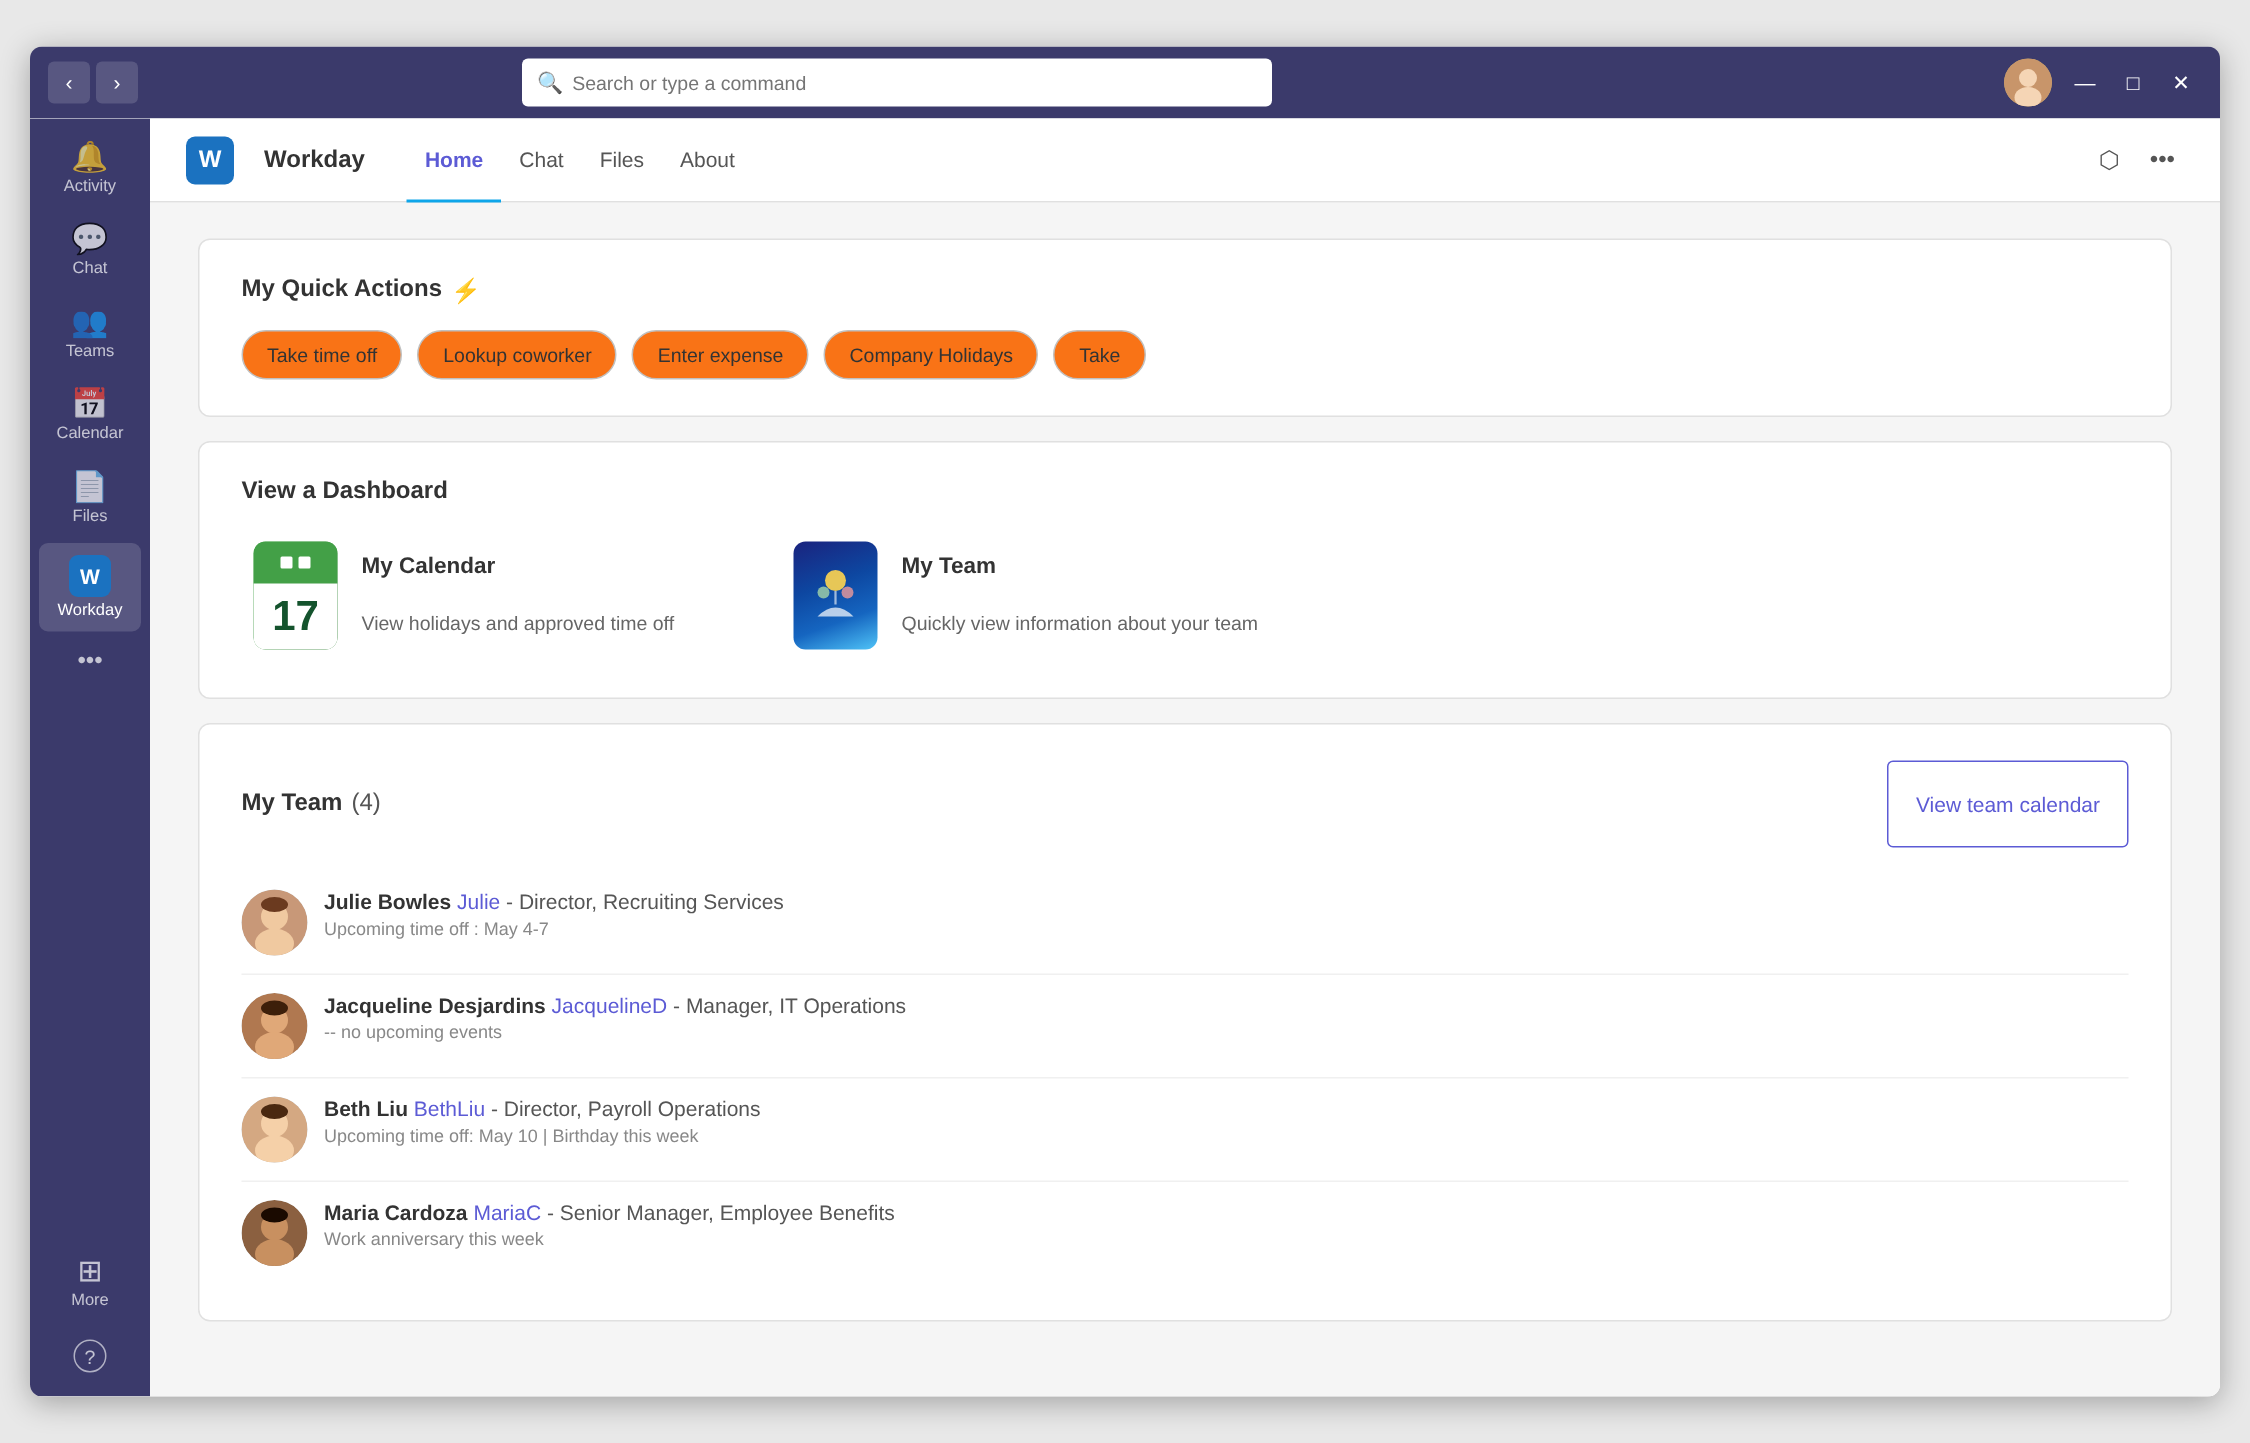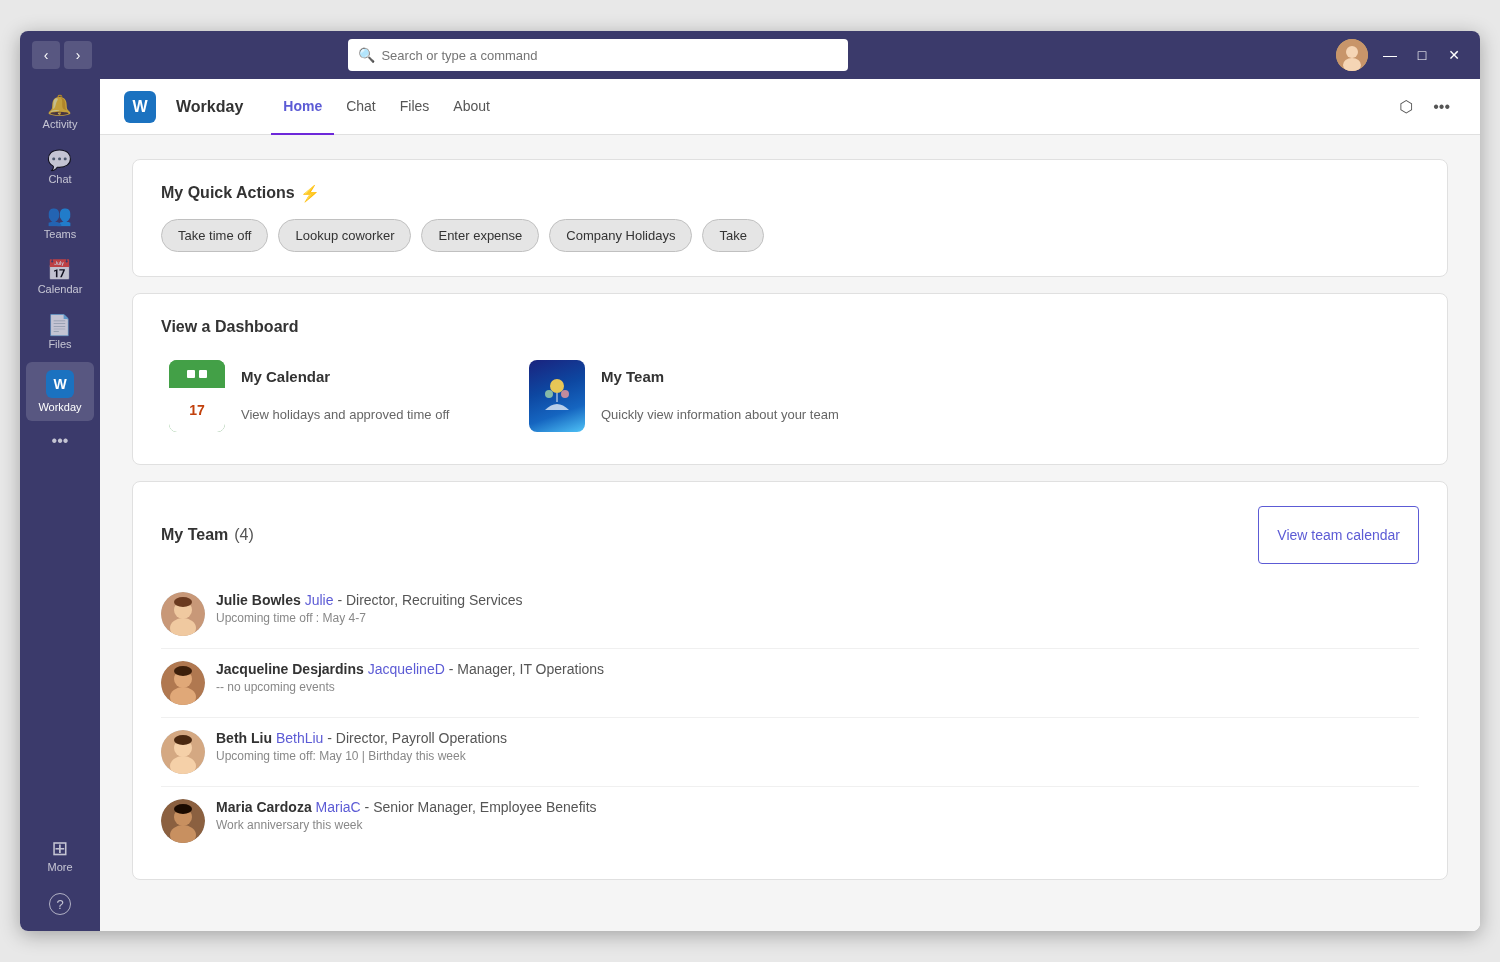--- a/index.html
+++ b/index.html
@@ -41,7 +41,7 @@
     .app-title { font-size: 16px; font-weight: 600; color: #333; }
     .app-nav { display: flex; gap: 0; margin-left: 8px; }
     .app-nav-item { padding: 0 12px; height: 56px; display: flex; align-items: center; font-size: 14px; color: #555; cursor: pointer; border-bottom: 2px solid transparent; }
-    .app-nav-item.active { color: #5c5bd5; border-bottom: 2px solid #6d28d9; font-weight: 600; }
+    .app-nav-item.active { color: #5c5bd5; border-bottom: 2px solid #0ea5e9; font-weight: 600; }
     .app-header-right { margin-left: auto; display: flex; align-items: center; gap: 8px; }
     .icon-btn { background: none; border: none; cursor: pointer; color: #555; font-size: 16px; padding: 4px 6px; border-radius: 4px; }
 

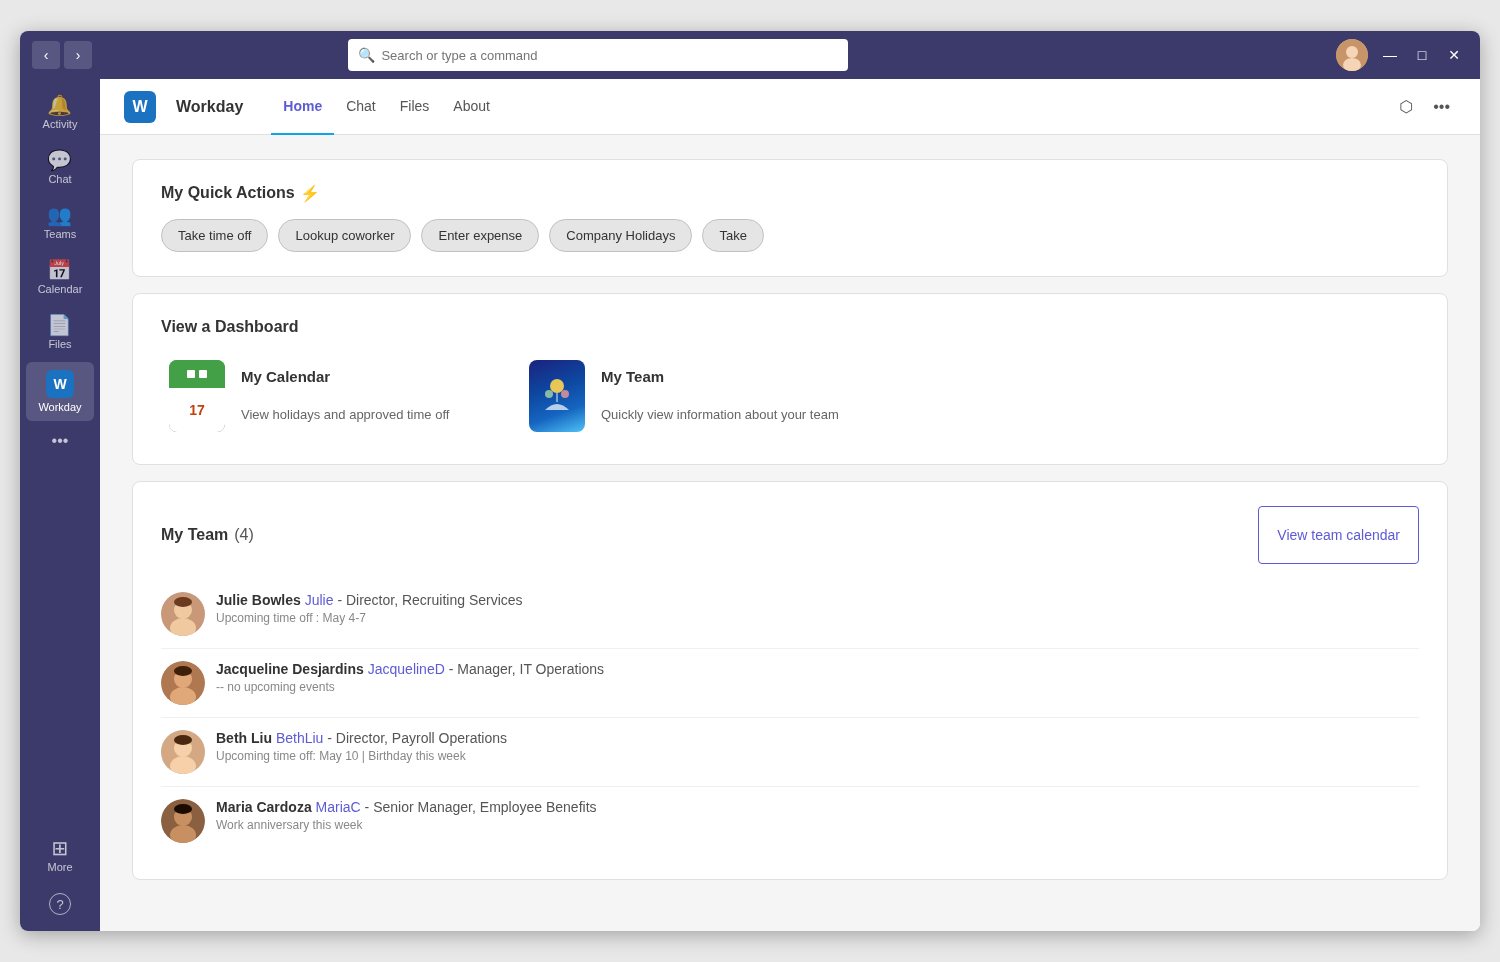--- a/index.html
+++ b/index.html
@@ -54,7 +54,7 @@
 
     
     .quick-actions-row { display: flex; gap: 10px; flex-wrap: wrap; }
-    .qa-btn { border: 1px solid #c0c0c0; background: #e5e5e5; border-radius: 20px; padding: 8px 16px; font-size: 13px; color: #333; cursor: pointer; }
+    .qa-btn { border: 1px solid #c0c0c0; background: #f97316; border-radius: 20px; padding: 8px 16px; font-size: 13px; color: #333; cursor: pointer; }
 
     
     .dashboard-cards { display: flex; gap: 20px; }

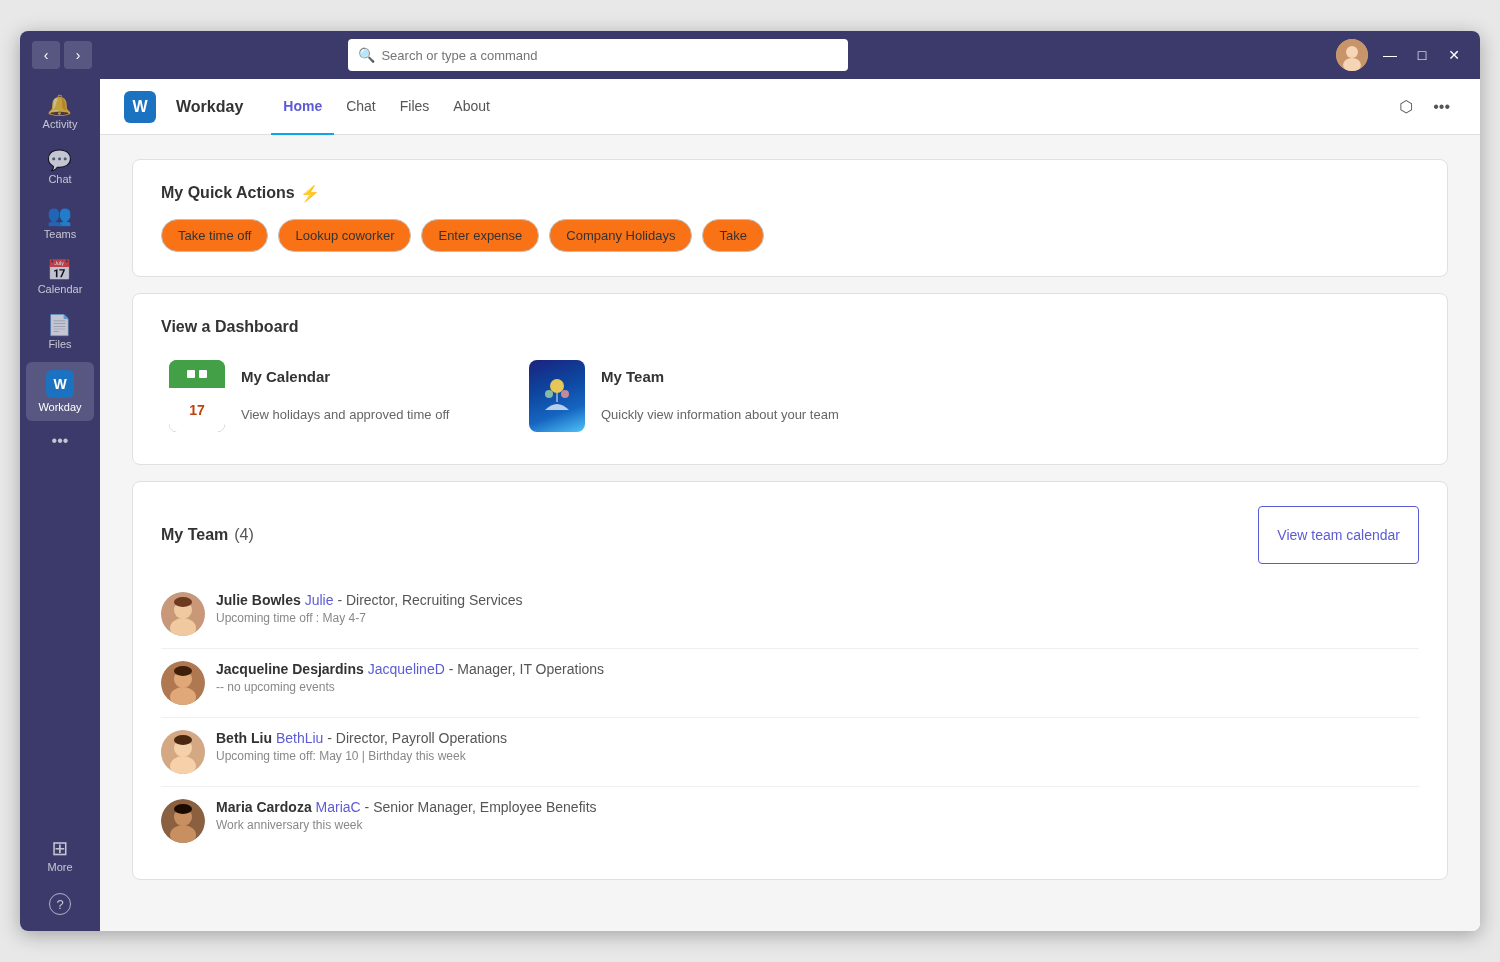--- a/index.html
+++ b/index.html
@@ -62,7 +62,7 @@
     .dash-icon { width: 56px; height: 72px; border-radius: 8px; overflow: hidden; display: flex; flex-direction: column; flex-shrink: 0; }
     .calendar-icon { background: linear-gradient(135deg, #4caf50, #2e7d32); display: flex; flex-direction: column; }
     .cal-top { background: #4caf50; height: 30px; display: flex; align-items: center; justify-content: center; }
-    .cal-bottom { background: #fff; flex: 1; display: flex; align-items: center; justify-content: center; font-size: 14px; font-weight: bold; color: #c2410c; }
+    .cal-bottom { background: #fff; flex: 1; display: flex; align-items: center; justify-content: center; font-size: 28px; font-weight: bold; color: #14532d; }
     .team-icon { background: linear-gradient(135deg, #1a3a6b, #0d47a1); display: flex; align-items: center; justify-content: center; color: #fff; font-size: 28px; }
     .dash-card-text h3 { font-size: 15px; font-weight: 600; color: #333; margin-bottom: 21px; }
     .dash-card-text p { font-size: 13px; color: #666; line-height: 1.4; }

